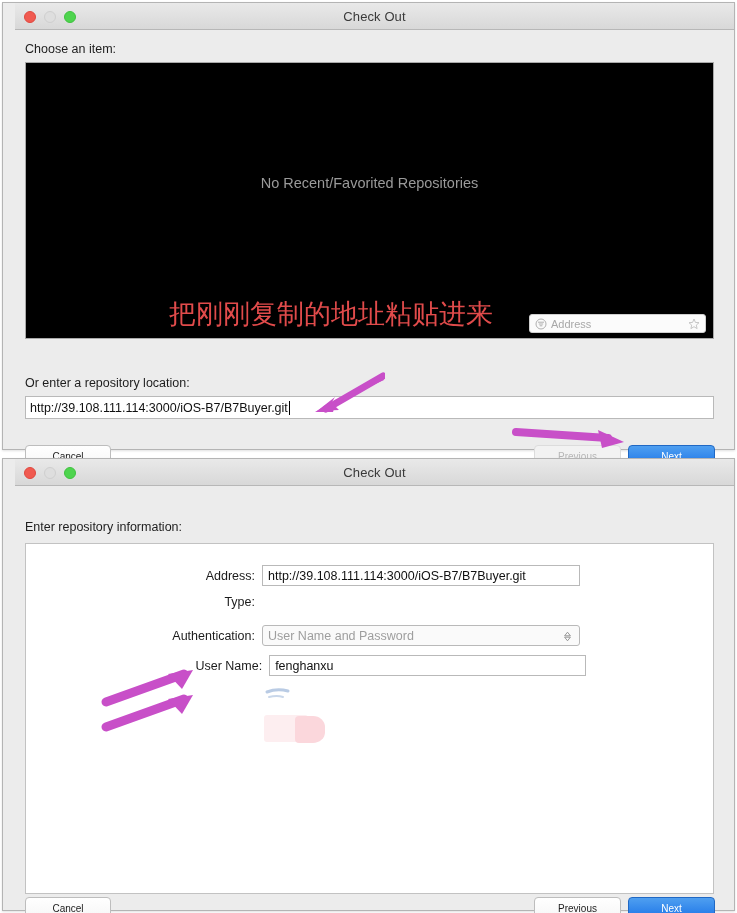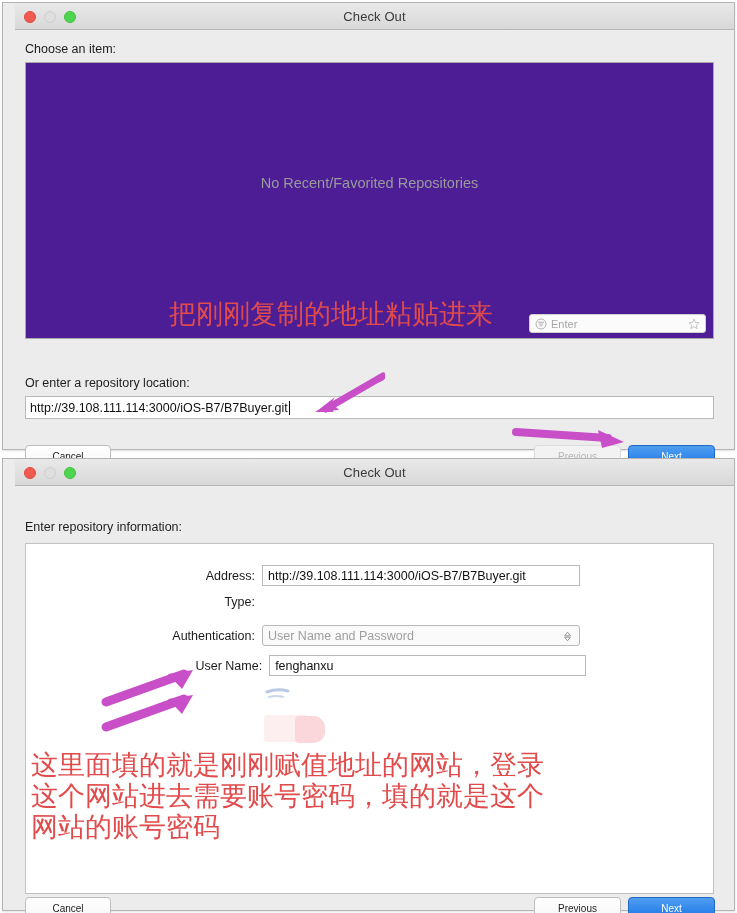--- a/index.html
+++ b/index.html
@@ -50,7 +50,7 @@
     color: #1d1d1d;
   }
   .listbox {
-    background: #4c1d95;
+    background: #000000;
     border: 1px solid #a9a9a9;
     position: relative;
     padding-left: 8px;

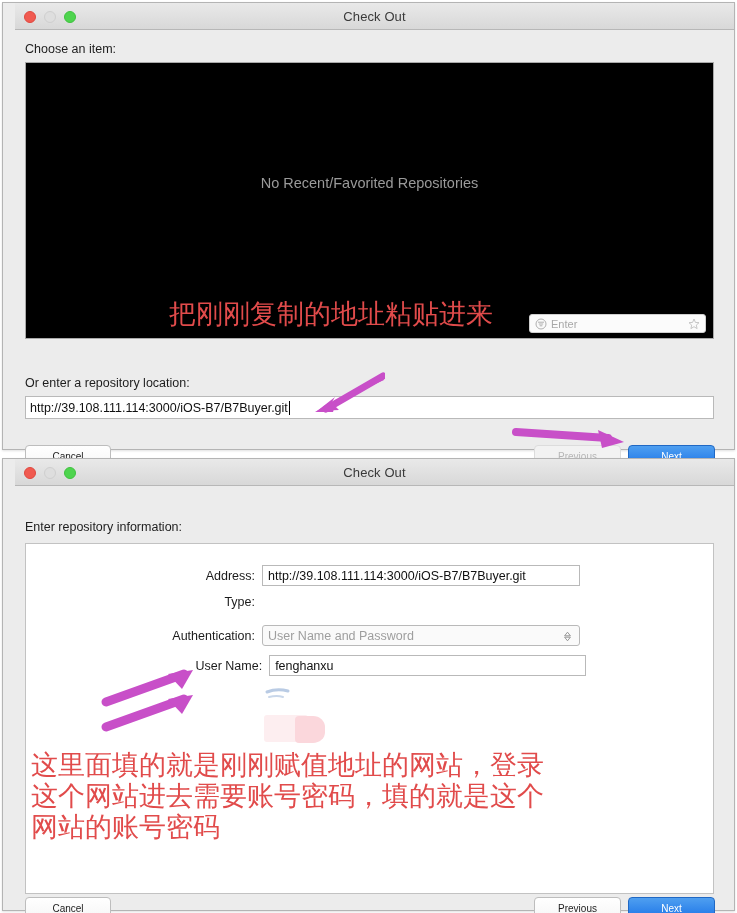--- a/index.html
+++ b/index.html
@@ -230,7 +230,7 @@
               <line x1="4.6" y1="7.8" x2="7.4" y2="7.8" stroke="#b0b0b0" stroke-width="1"></line>
             </svg>
           </span>
-          <span class="filter-text">Enter</span>
+          <span class="filter-text">Address</span>
           <span style="display:inline-flex;align-items:center;">
             <svg width="12" height="12" viewBox="0 0 12 12">
               <polygon points="6,1 7.4,4.4 11,4.7 8.3,7.1 9.1,10.6 6,8.7 2.9,10.6 3.7,7.1 1,4.7 4.6,4.4" fill="none" stroke="#c0c0c0" stroke-width="0.9"></polygon>

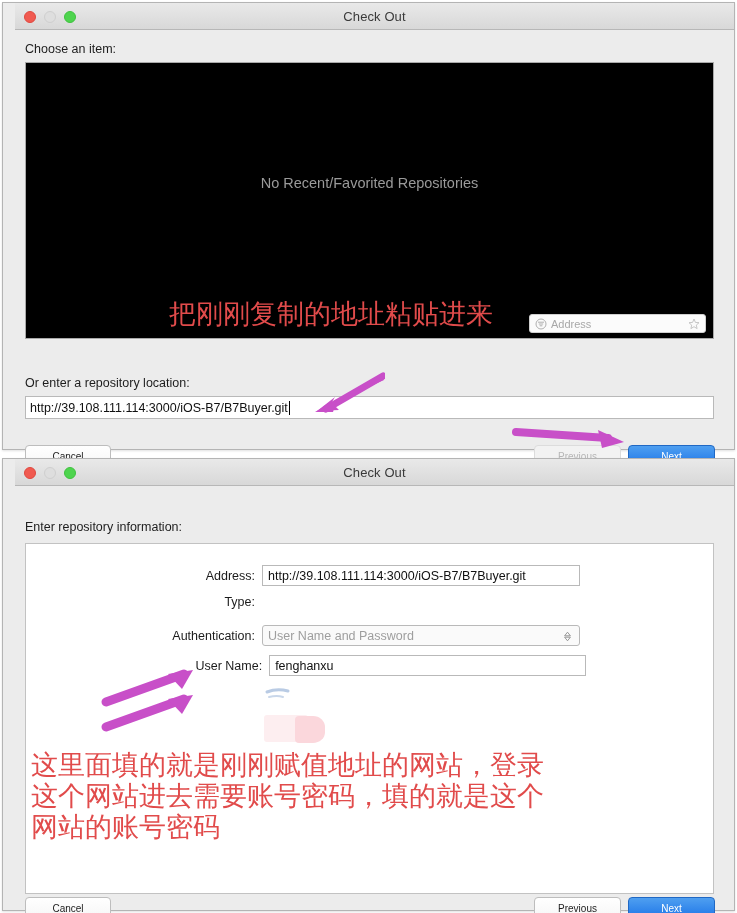--- a/index.html
+++ b/index.html
@@ -330,9 +330,6 @@
         <span class="blob2" style="left:238px; top:171px; width:44px; height:27px;"></span>
         <span class="blob" style="left:269px; top:172px; width:30px; height:27px;"></span>
 
-        <div class="annot" style="left:5px; top:205px;">这里面填的就是刚刚赋值地址的网站，登录
-这个网站进去需要账号密码，填的就是这个
-网站的账号密码</div>
       </div>
 
       <div class="btn" style="position:absolute; left:22px; top:411px; width:86px;">Cancel</div>

